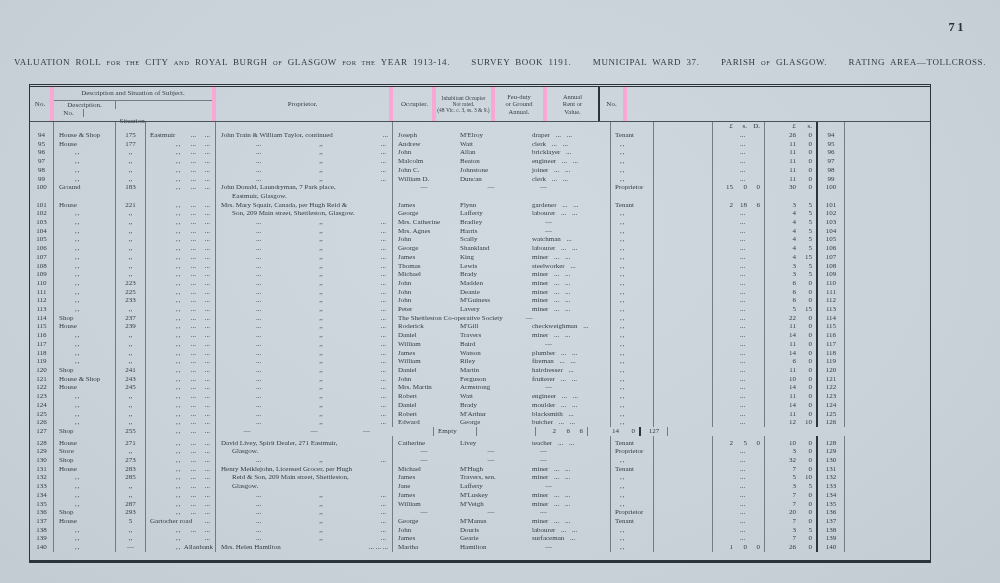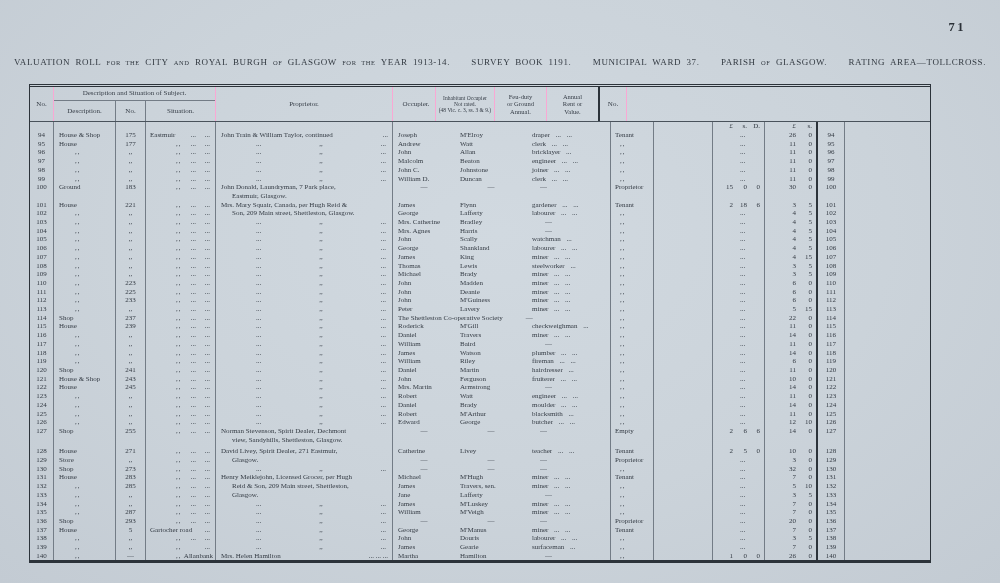--- a/index.html
+++ b/index.html
@@ -31,7 +31,7 @@
   }
   
   .thead{display:flex;height:34px;border-bottom:1px solid #49525b;flex:none;}
-  .thead > div{box-sizing:border-box;border-right:1px solid #f9a8d4;
+  .thead > div{box-sizing:border-box;border-right:4px solid #f9a8d4;
     display:flex;flex-direction:column;justify-content:center;
     text-align:center;font-size:7px;line-height:8px;color:#39404a;}
   .h-group{width:162px;display:block;}

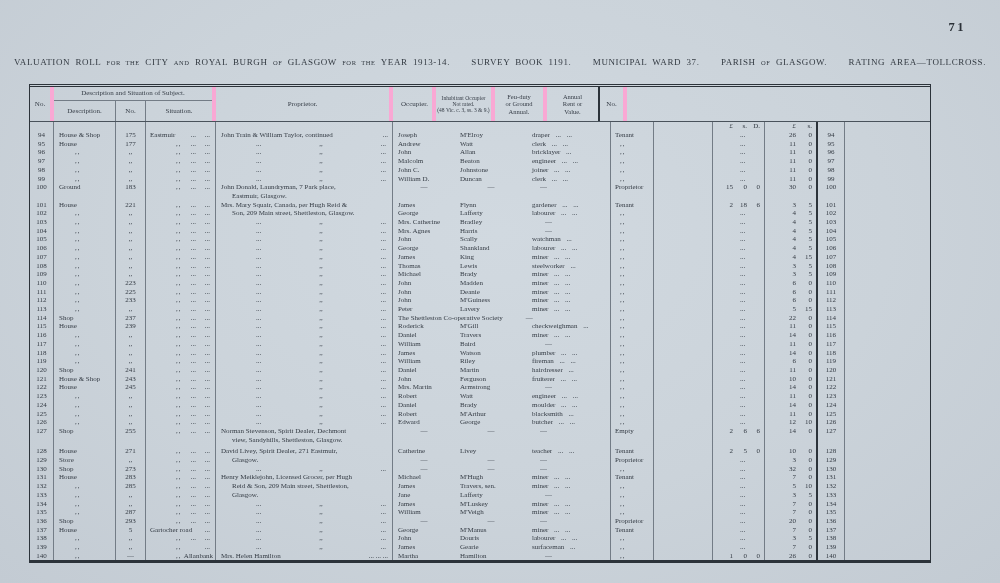--- a/index.html
+++ b/index.html
@@ -36,7 +36,7 @@
     text-align:center;font-size:7px;line-height:8px;color:#39404a;}
   .h-group{width:162px;display:block;}
   .h-group-top{height:13px;line-height:13px;border-bottom:1px solid #737c86;text-align:center;}
-  .h-group-bot{display:flex;height:20px;}
+  .h-group-bot{display:flex;height:20px;flex-direction:column;}
   .h-group-bot > div{box-sizing:border-box;display:flex;align-items:center;justify-content:center;}
   .h-sub-desc{width:62px;border-right:1px solid #737c86;}
   .h-sub-no{width:30px;border-right:1px solid #737c86;}

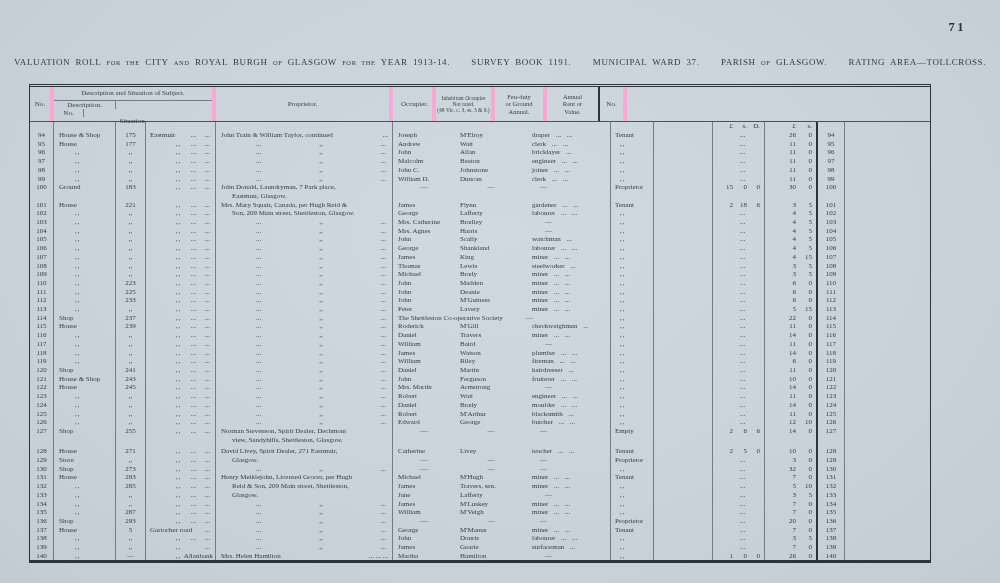--- a/index.html
+++ b/index.html
@@ -1230,10 +1230,6 @@
           <span class="st ind">,,</span>
           <span class="sd">...  ...</span>
         </div>
-        <div class="c-prop">
-          <div class="pl"><span class="">Norman Stevenson, Spirit Dealer, Dechmont</span></div>
-          <div class="pl cont"><span class="">view, Sandyhills, Shettleston, Glasgow.</span></div>
-        </div>
         <div class="c-ten">
           <span class="ta cc">—</span>
           <span class="tb cc">—</span>

